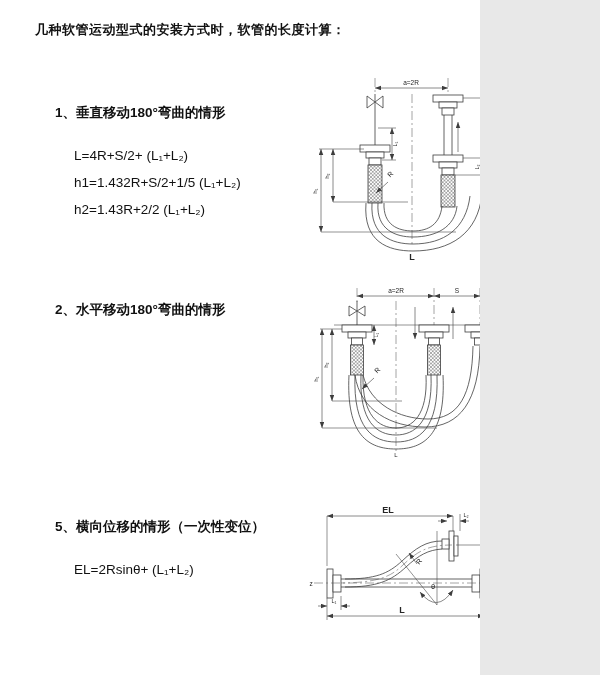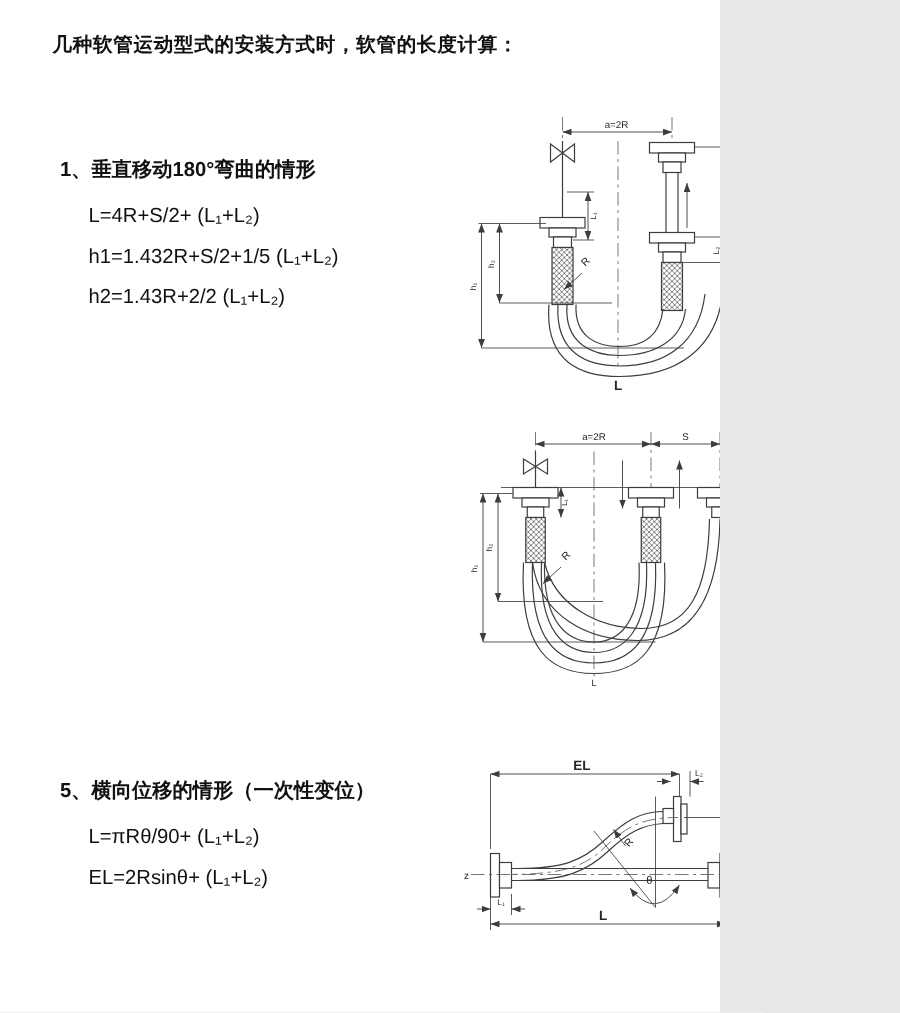--- a/index.html
+++ b/index.html
@@ -6,7 +6,7 @@
   .page{position:relative;width:480px;height:675px;background:#ffffff;overflow:hidden;
         font-family:"Liberation Sans","DejaVu Sans",sans-serif;color:#111;}
   .title{position:absolute;left:35px;top:21px;font-size:13px;font-weight:700;letter-spacing:.5px;white-space:nowrap;}
-  .section{position:absolute;left:40px;}
+  .section{position:absolute;left:55px;}
   .heading{font-size:13.5px;font-weight:700;height:26px;white-space:nowrap;}
   .formulas{padding-left:19px;}
   .formula{height:27px;line-height:27px;font-size:13.5px;white-space:nowrap;}

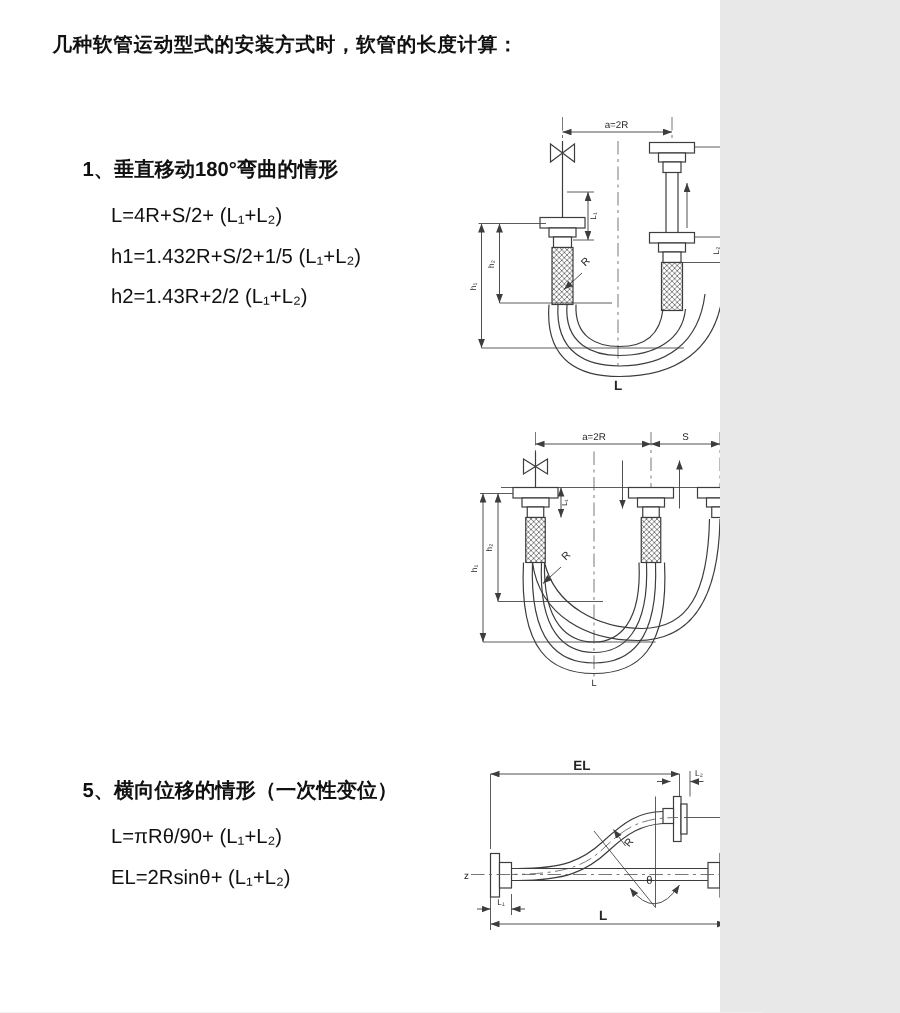--- a/index.html
+++ b/index.html
@@ -8,7 +8,7 @@
   .title{position:absolute;left:35px;top:21px;font-size:13px;font-weight:700;letter-spacing:.5px;white-space:nowrap;}
   .section{position:absolute;left:55px;}
   .heading{font-size:13.5px;font-weight:700;height:26px;white-space:nowrap;}
-  .formulas{padding-left:19px;}
+  .formulas{padding-left:19px;margin-top:12px;}
   .formula{height:27px;line-height:27px;font-size:13.5px;white-space:nowrap;}
   svg.diagram{position:absolute;}
   svg.diagram text{fill:#262626;font-family:"Liberation Sans","DejaVu Sans",sans-serif;}

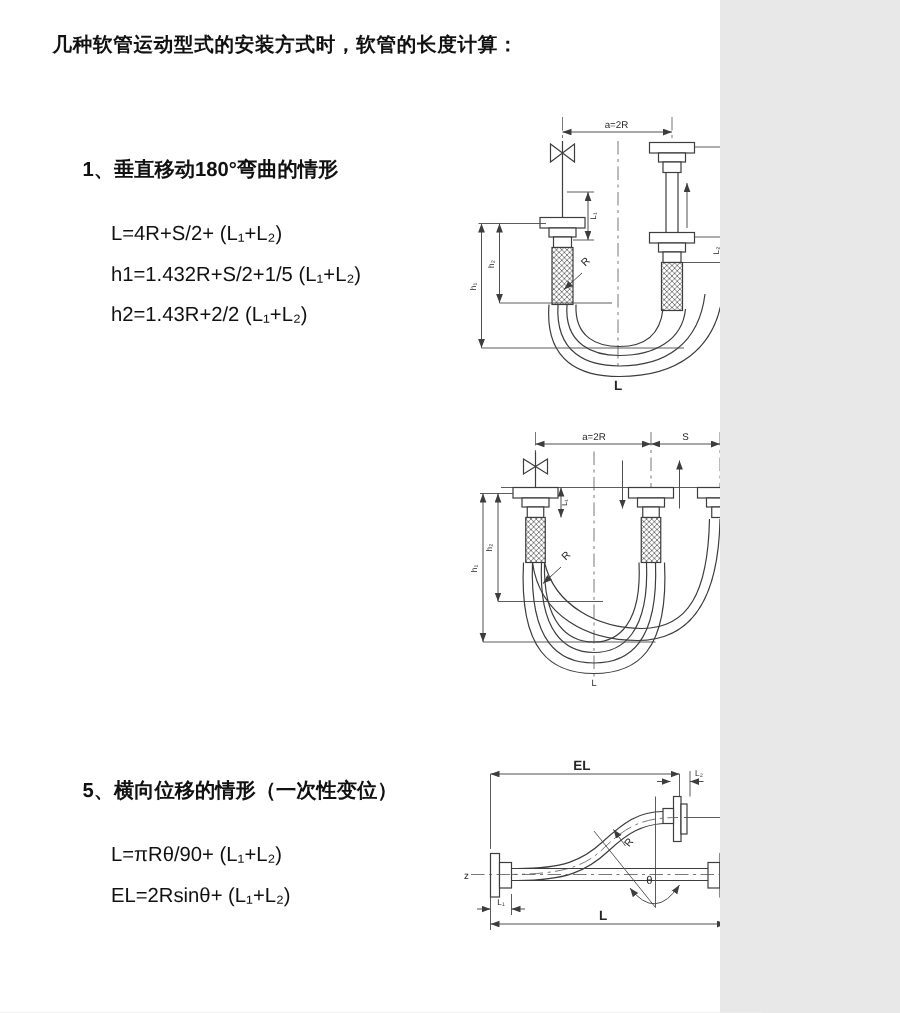--- a/index.html
+++ b/index.html
@@ -48,6 +48,7 @@
   </div>
 
   <div class="section" style="top:301px">
+    <div class="heading">2、水平移动180°弯曲的情形</div>
   </div>
 
   <div class="section" style="top:518px">

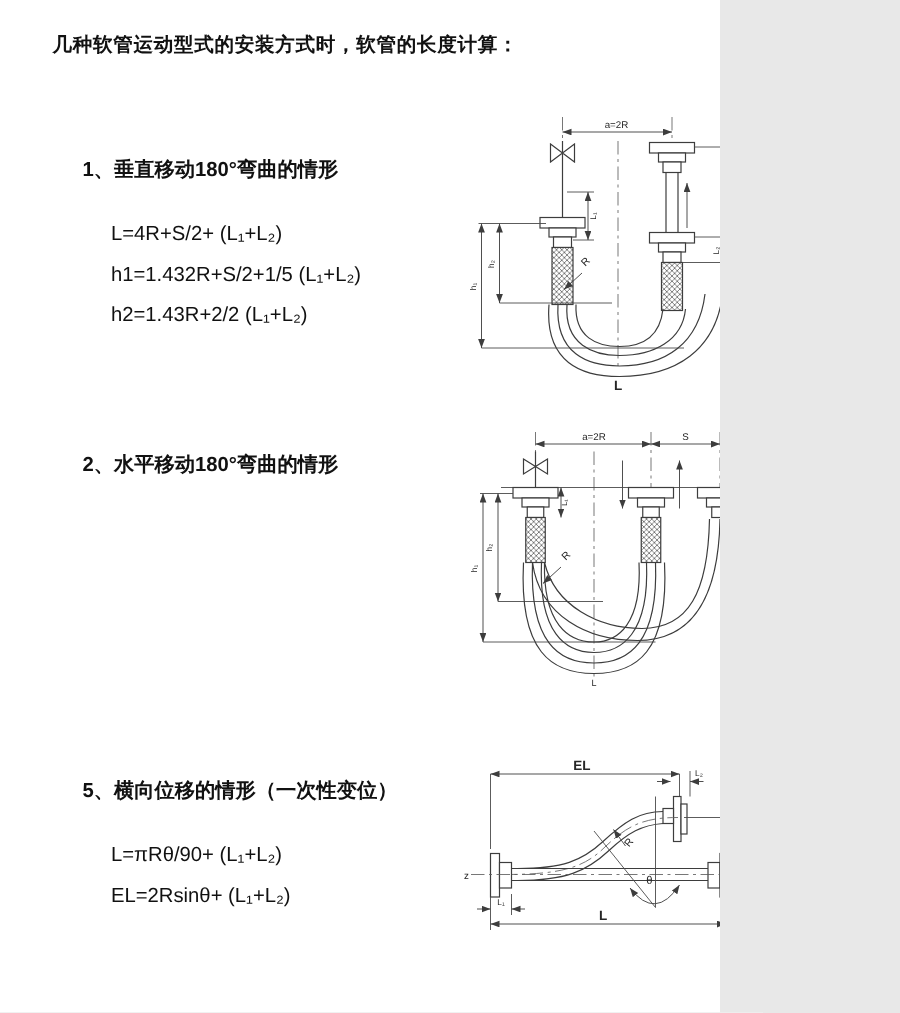--- a/index.html
+++ b/index.html
@@ -54,7 +54,6 @@
   <div class="section" style="top:518px">
     <div class="heading">5、横向位移的情形（一次性变位）</div>
     <div class="formulas">
-      <div class="formula">L=πRθ/90+ (L₁+L₂)</div>
       <div class="formula">EL=2Rsinθ+ (L₁+L₂)</div>
     </div>
   </div>

